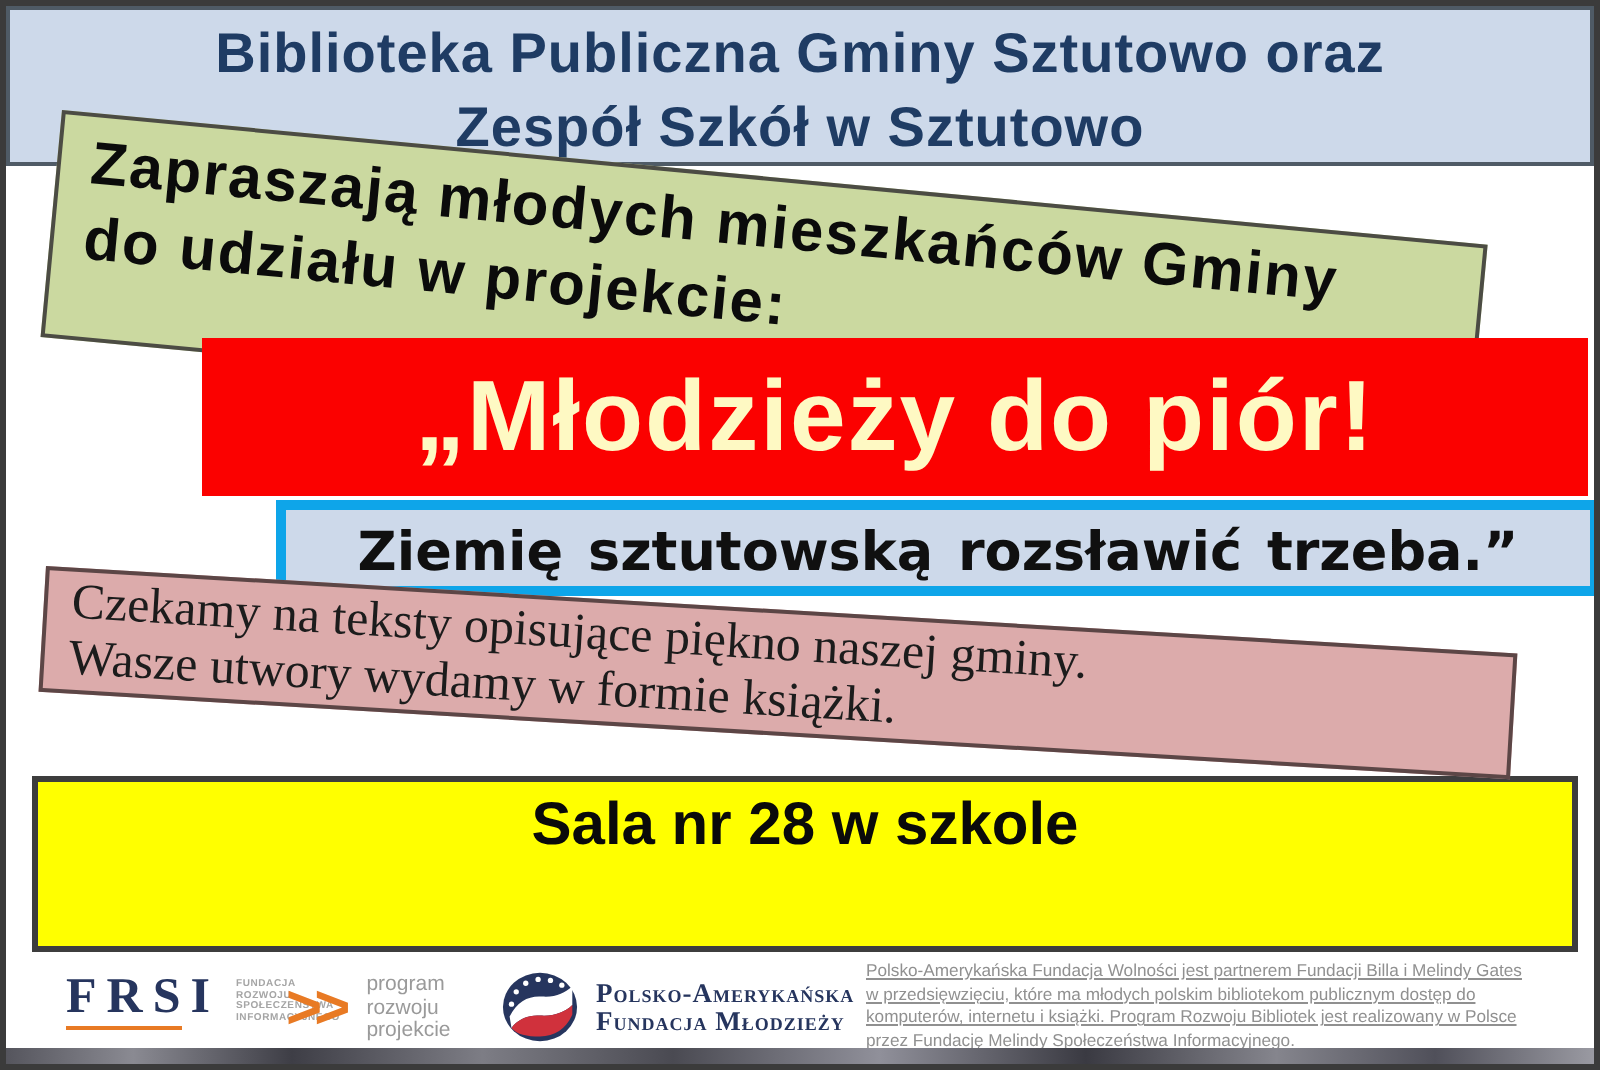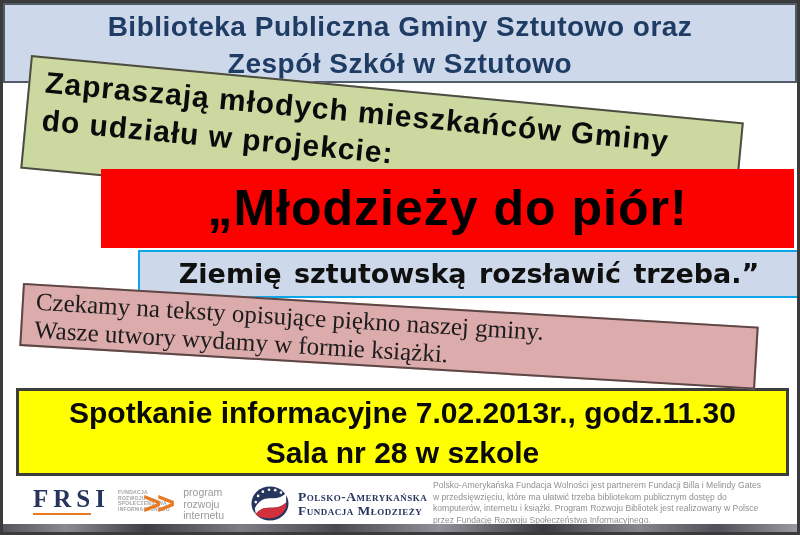--- a/index.html
+++ b/index.html
@@ -28,7 +28,7 @@
   .red{
     position:absolute;left:98px;top:166px;width:693px;height:79px;z-index:3;
     background:var(--red_bg);
-    text-align:center;color:#000000;font-weight:bold;font-size:50px;
+    text-align:center;color:#fef9c3;font-weight:bold;font-size:50px;
     line-height:79px;letter-spacing:1px;white-space:nowrap;
   }
   

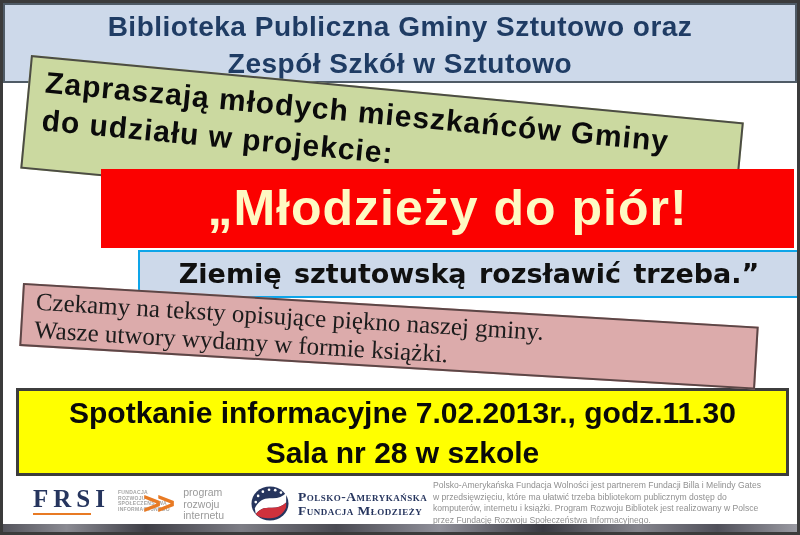--- a/index.html
+++ b/index.html
@@ -34,7 +34,7 @@
   
   .quote{
     position:absolute;left:135px;top:247px;width:662px;height:48px;z-index:3;
-    background:var(--quote_bg);border:2px solid #0ea5e9;box-sizing:border-box;
+    background:var(--quote_bg);border:5px solid #0ea5e9;box-sizing:border-box;
     text-align:center;color:#101010;
     font-family:"DejaVu Sans",sans-serif;font-weight:bold;font-size:27px;
     line-height:44px;word-spacing:3px;white-space:nowrap;

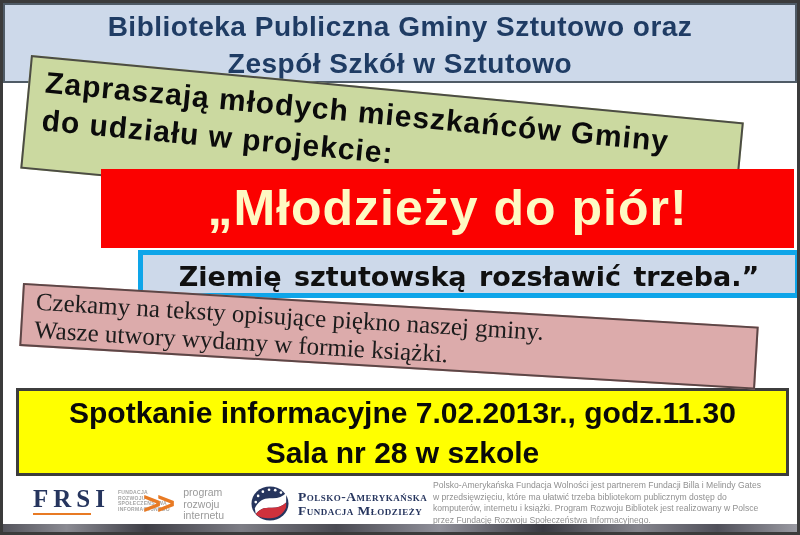--- a/index.html
+++ b/index.html
@@ -120,7 +120,6 @@
   </div>
 
   <div class="yellow">
-    <div>Spotkanie informacyjne 7.02.2013r., godz.11.30</div>
     <div>Sala nr 28 w szkole</div>
   </div>
 

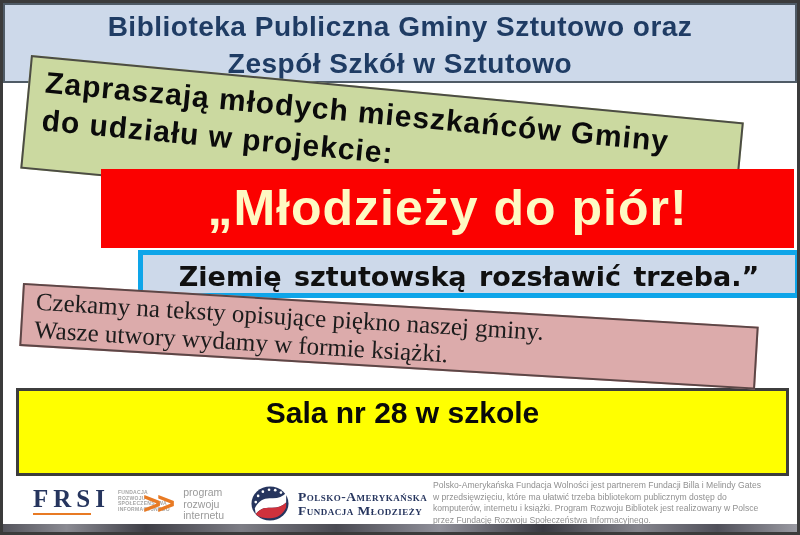--- a/index.html
+++ b/index.html
@@ -81,7 +81,7 @@
   }
   .legal{
     position:absolute;left:430px;top:3px;width:360px;
-    font-size:8.6px;line-height:11.6px;color:#909090;letter-spacing:0;
+    font-size:8.6px;line-height:11.6px;color:#909090;letter-spacing:0;text-decoration:underline;
   }
   
   .bottom-strip{

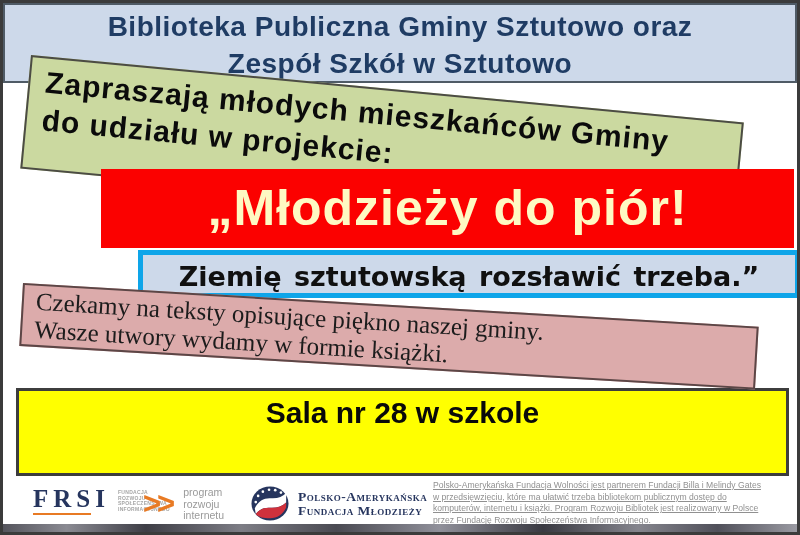--- a/index.html
+++ b/index.html
@@ -170,7 +170,7 @@
 
     <div class="legal">
       <div>Polsko-Amerykańska Fundacja Wolności jest partnerem Fundacji Billa i Melindy Gates</div>
-      <div>w przedsięwzięciu, które ma ułatwić trzeba bibliotekom publicznym dostęp do</div>
+      <div>w przedsięwzięciu, które ma młodych polskim bibliotekom publicznym dostęp do</div>
       <div>komputerów, internetu i książki. Program Rozwoju Bibliotek jest realizowany w Polsce</div>
       <div>przez Fundację Rozwoju Społeczeństwa Informacyjnego.</div>
     </div>

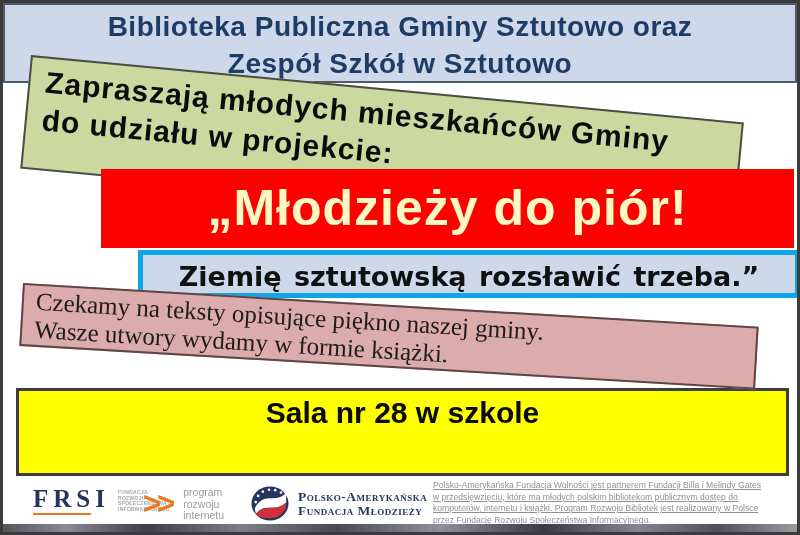--- a/index.html
+++ b/index.html
@@ -143,7 +143,7 @@
       <div class="prb-text">
         <div>program</div>
         <div>rozwoju</div>
-        <div>internetu</div>
+        <div>projekcie</div>
       </div>
     </div>
 

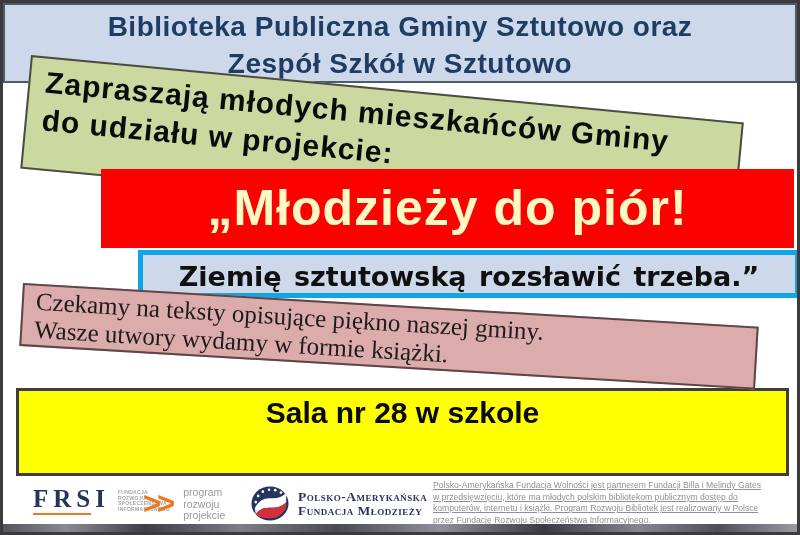--- a/index.html
+++ b/index.html
@@ -172,7 +172,7 @@
       <div>Polsko-Amerykańska Fundacja Wolności jest partnerem Fundacji Billa i Melindy Gates</div>
       <div>w przedsięwzięciu, które ma młodych polskim bibliotekom publicznym dostęp do</div>
       <div>komputerów, internetu i książki. Program Rozwoju Bibliotek jest realizowany w Polsce</div>
-      <div>przez Fundację Rozwoju Społeczeństwa Informacyjnego.</div>
+      <div>przez Fundację Melindy Społeczeństwa Informacyjnego.</div>
     </div>
 
   </div>

